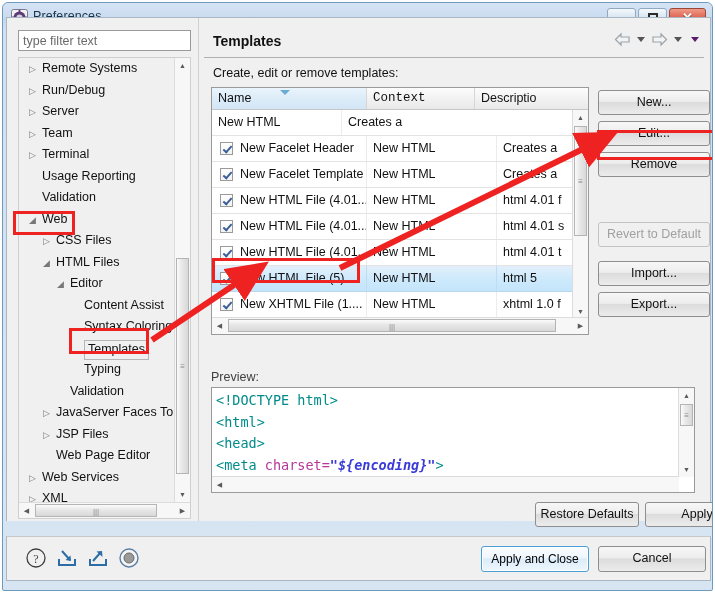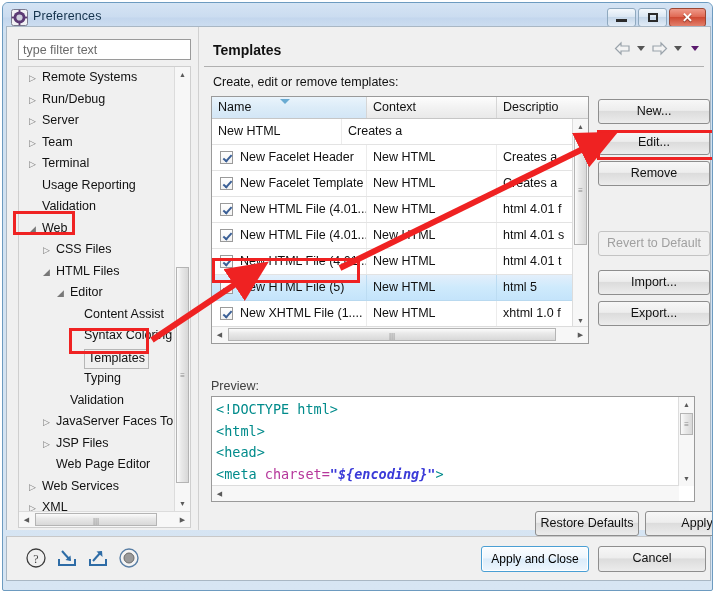--- a/index.html
+++ b/index.html
@@ -68,7 +68,7 @@
 
   
   #client {
-    position: absolute; left: 3px; top: 23px;
+    position: absolute; left: 3px; top: 14px;
     width: 705px; height: 504px;
     background: #f0f0f0;
     border: 1px solid #a9b7c4;

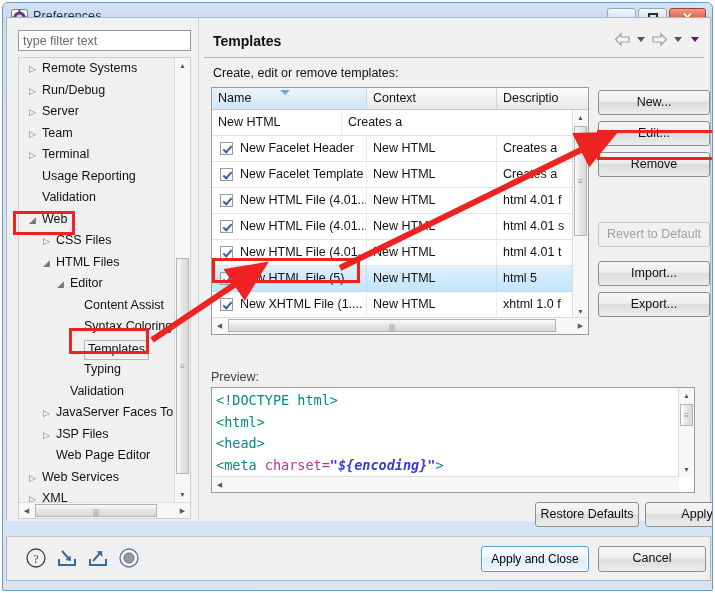--- a/index.html
+++ b/index.html
@@ -233,7 +233,7 @@
     white-space: nowrap;
   }
   .th.c0 { width: 155px; background: linear-gradient(to bottom,#eaf4fc,#dcecf8 50%,#d3e6f6); }
-  .th.c1 { width: 130px; }
+  .th.c1 { width: 108px; font-family: Liberation Mono, monospace; }
   .th.c2 { width: 77px; border-right: none;}
   .sort-mark {
     position: absolute; left: 68px; top: 2px;

